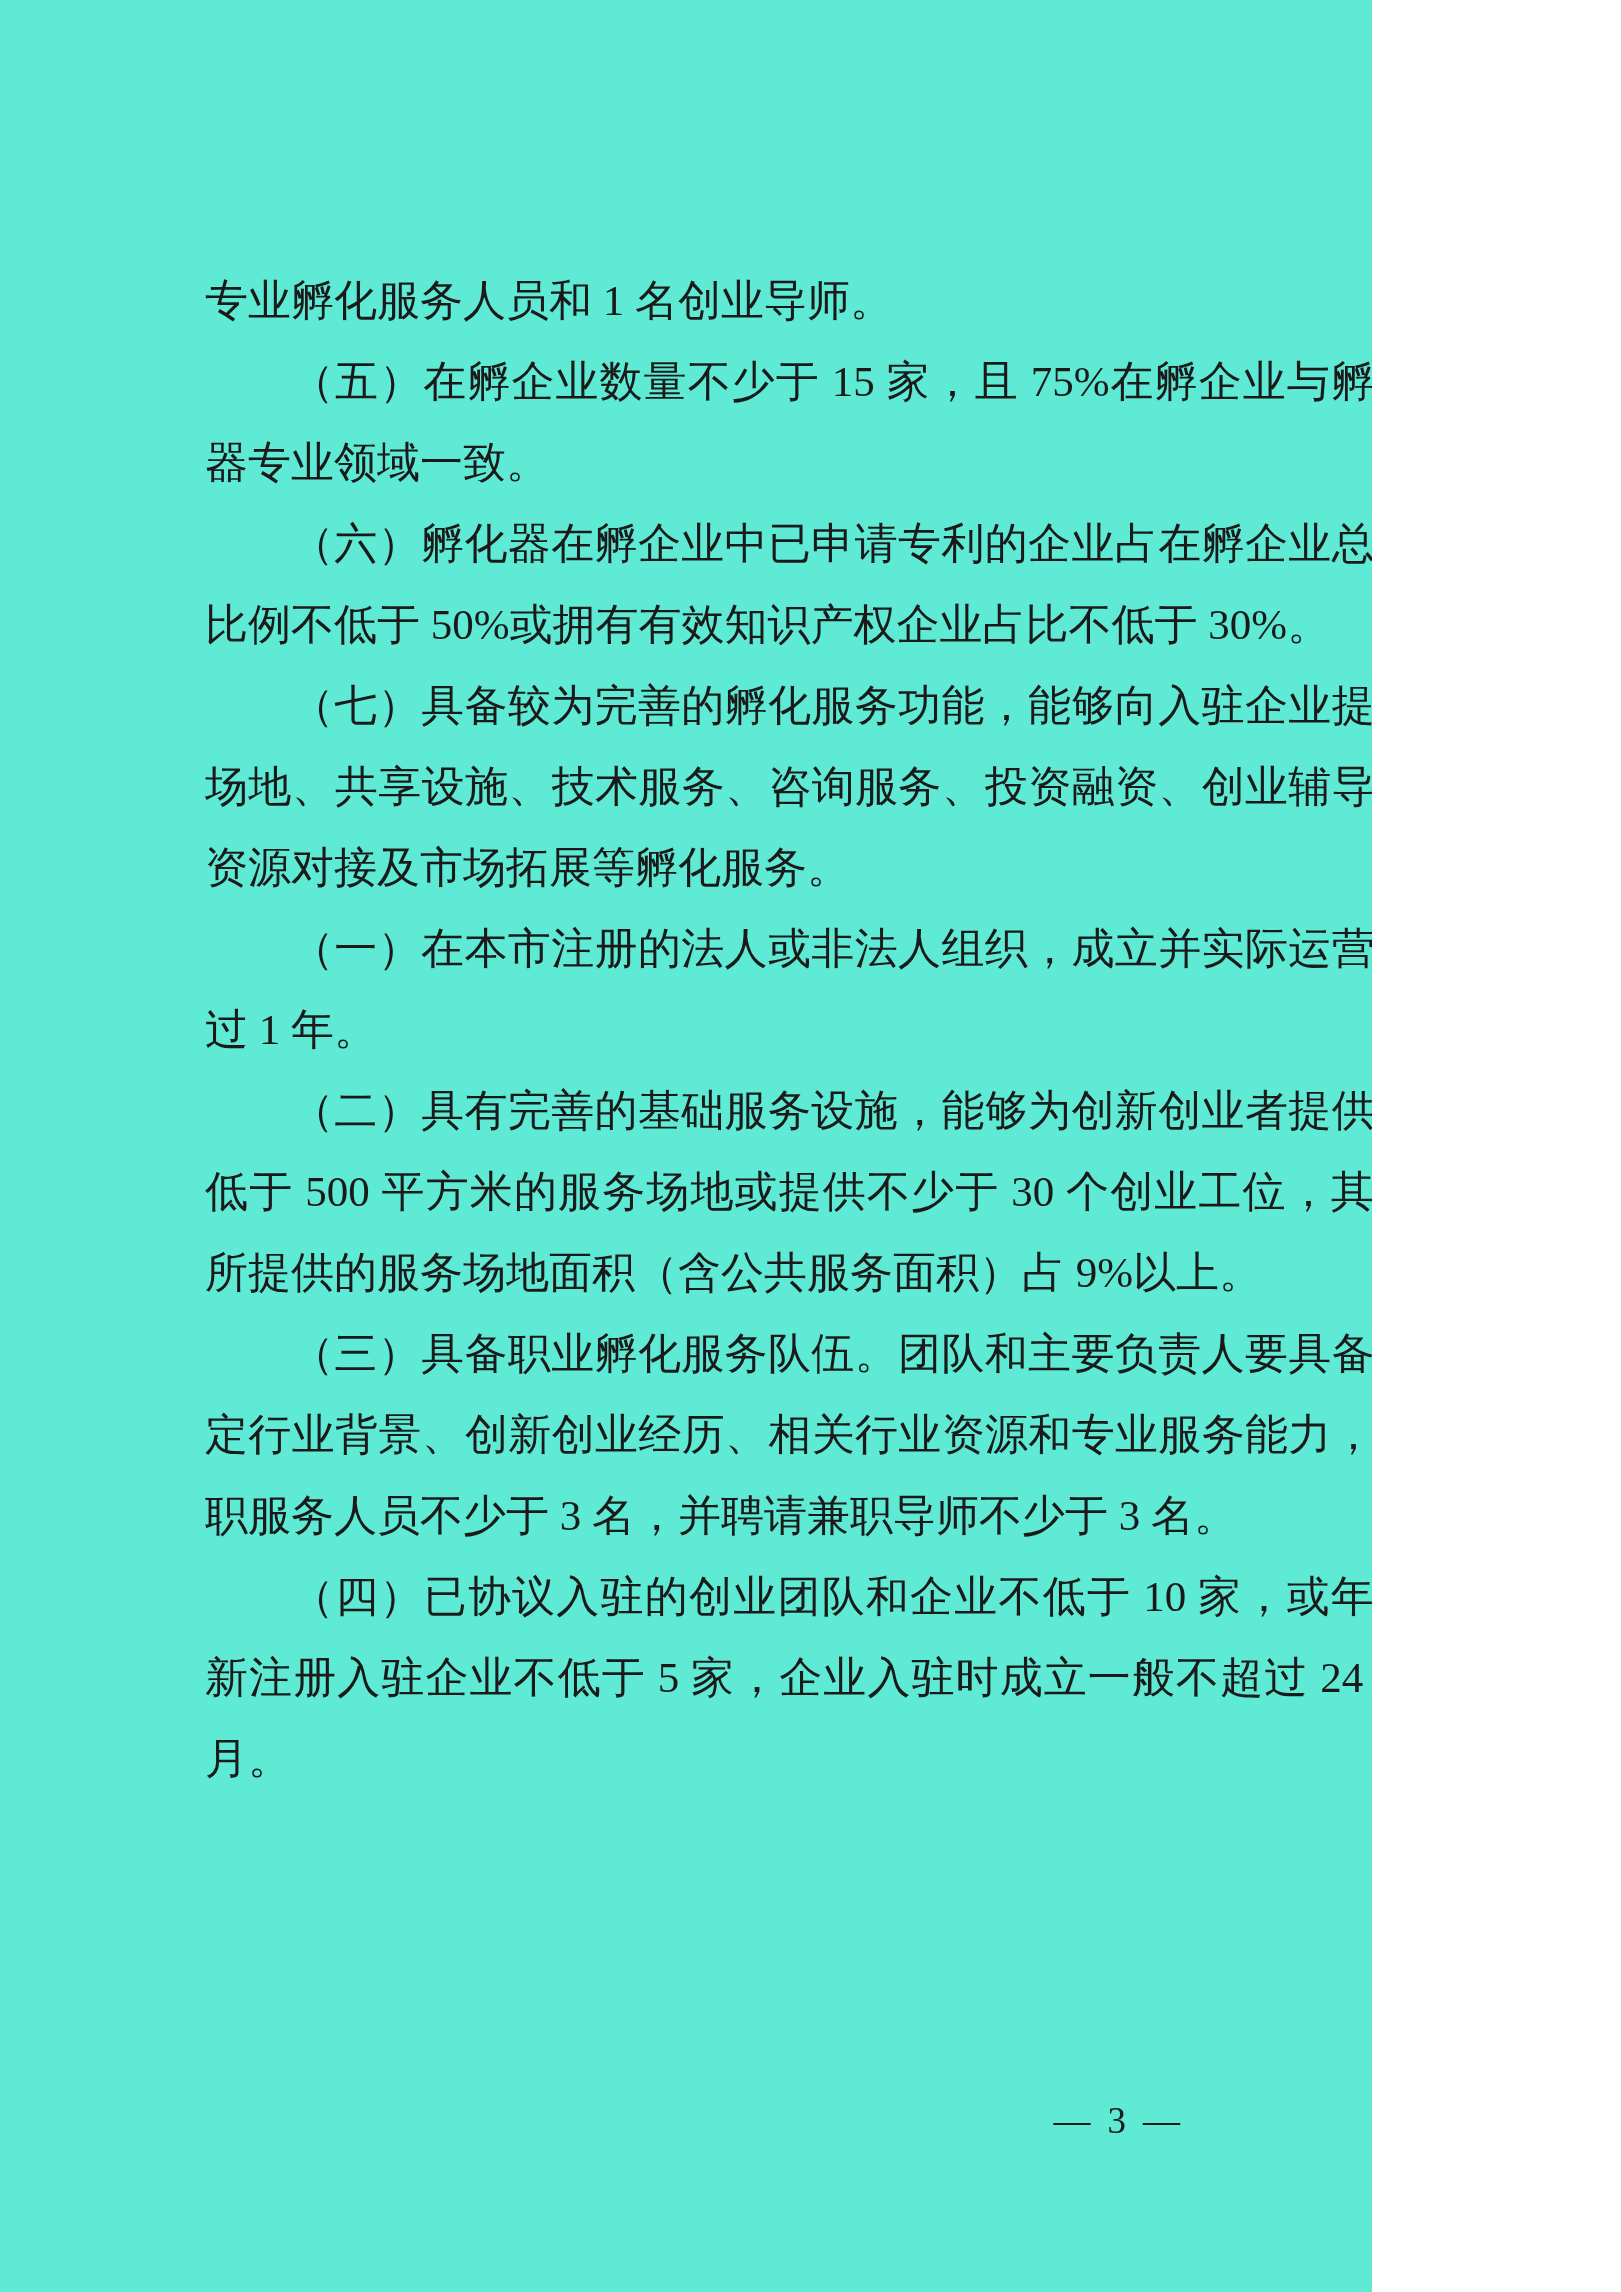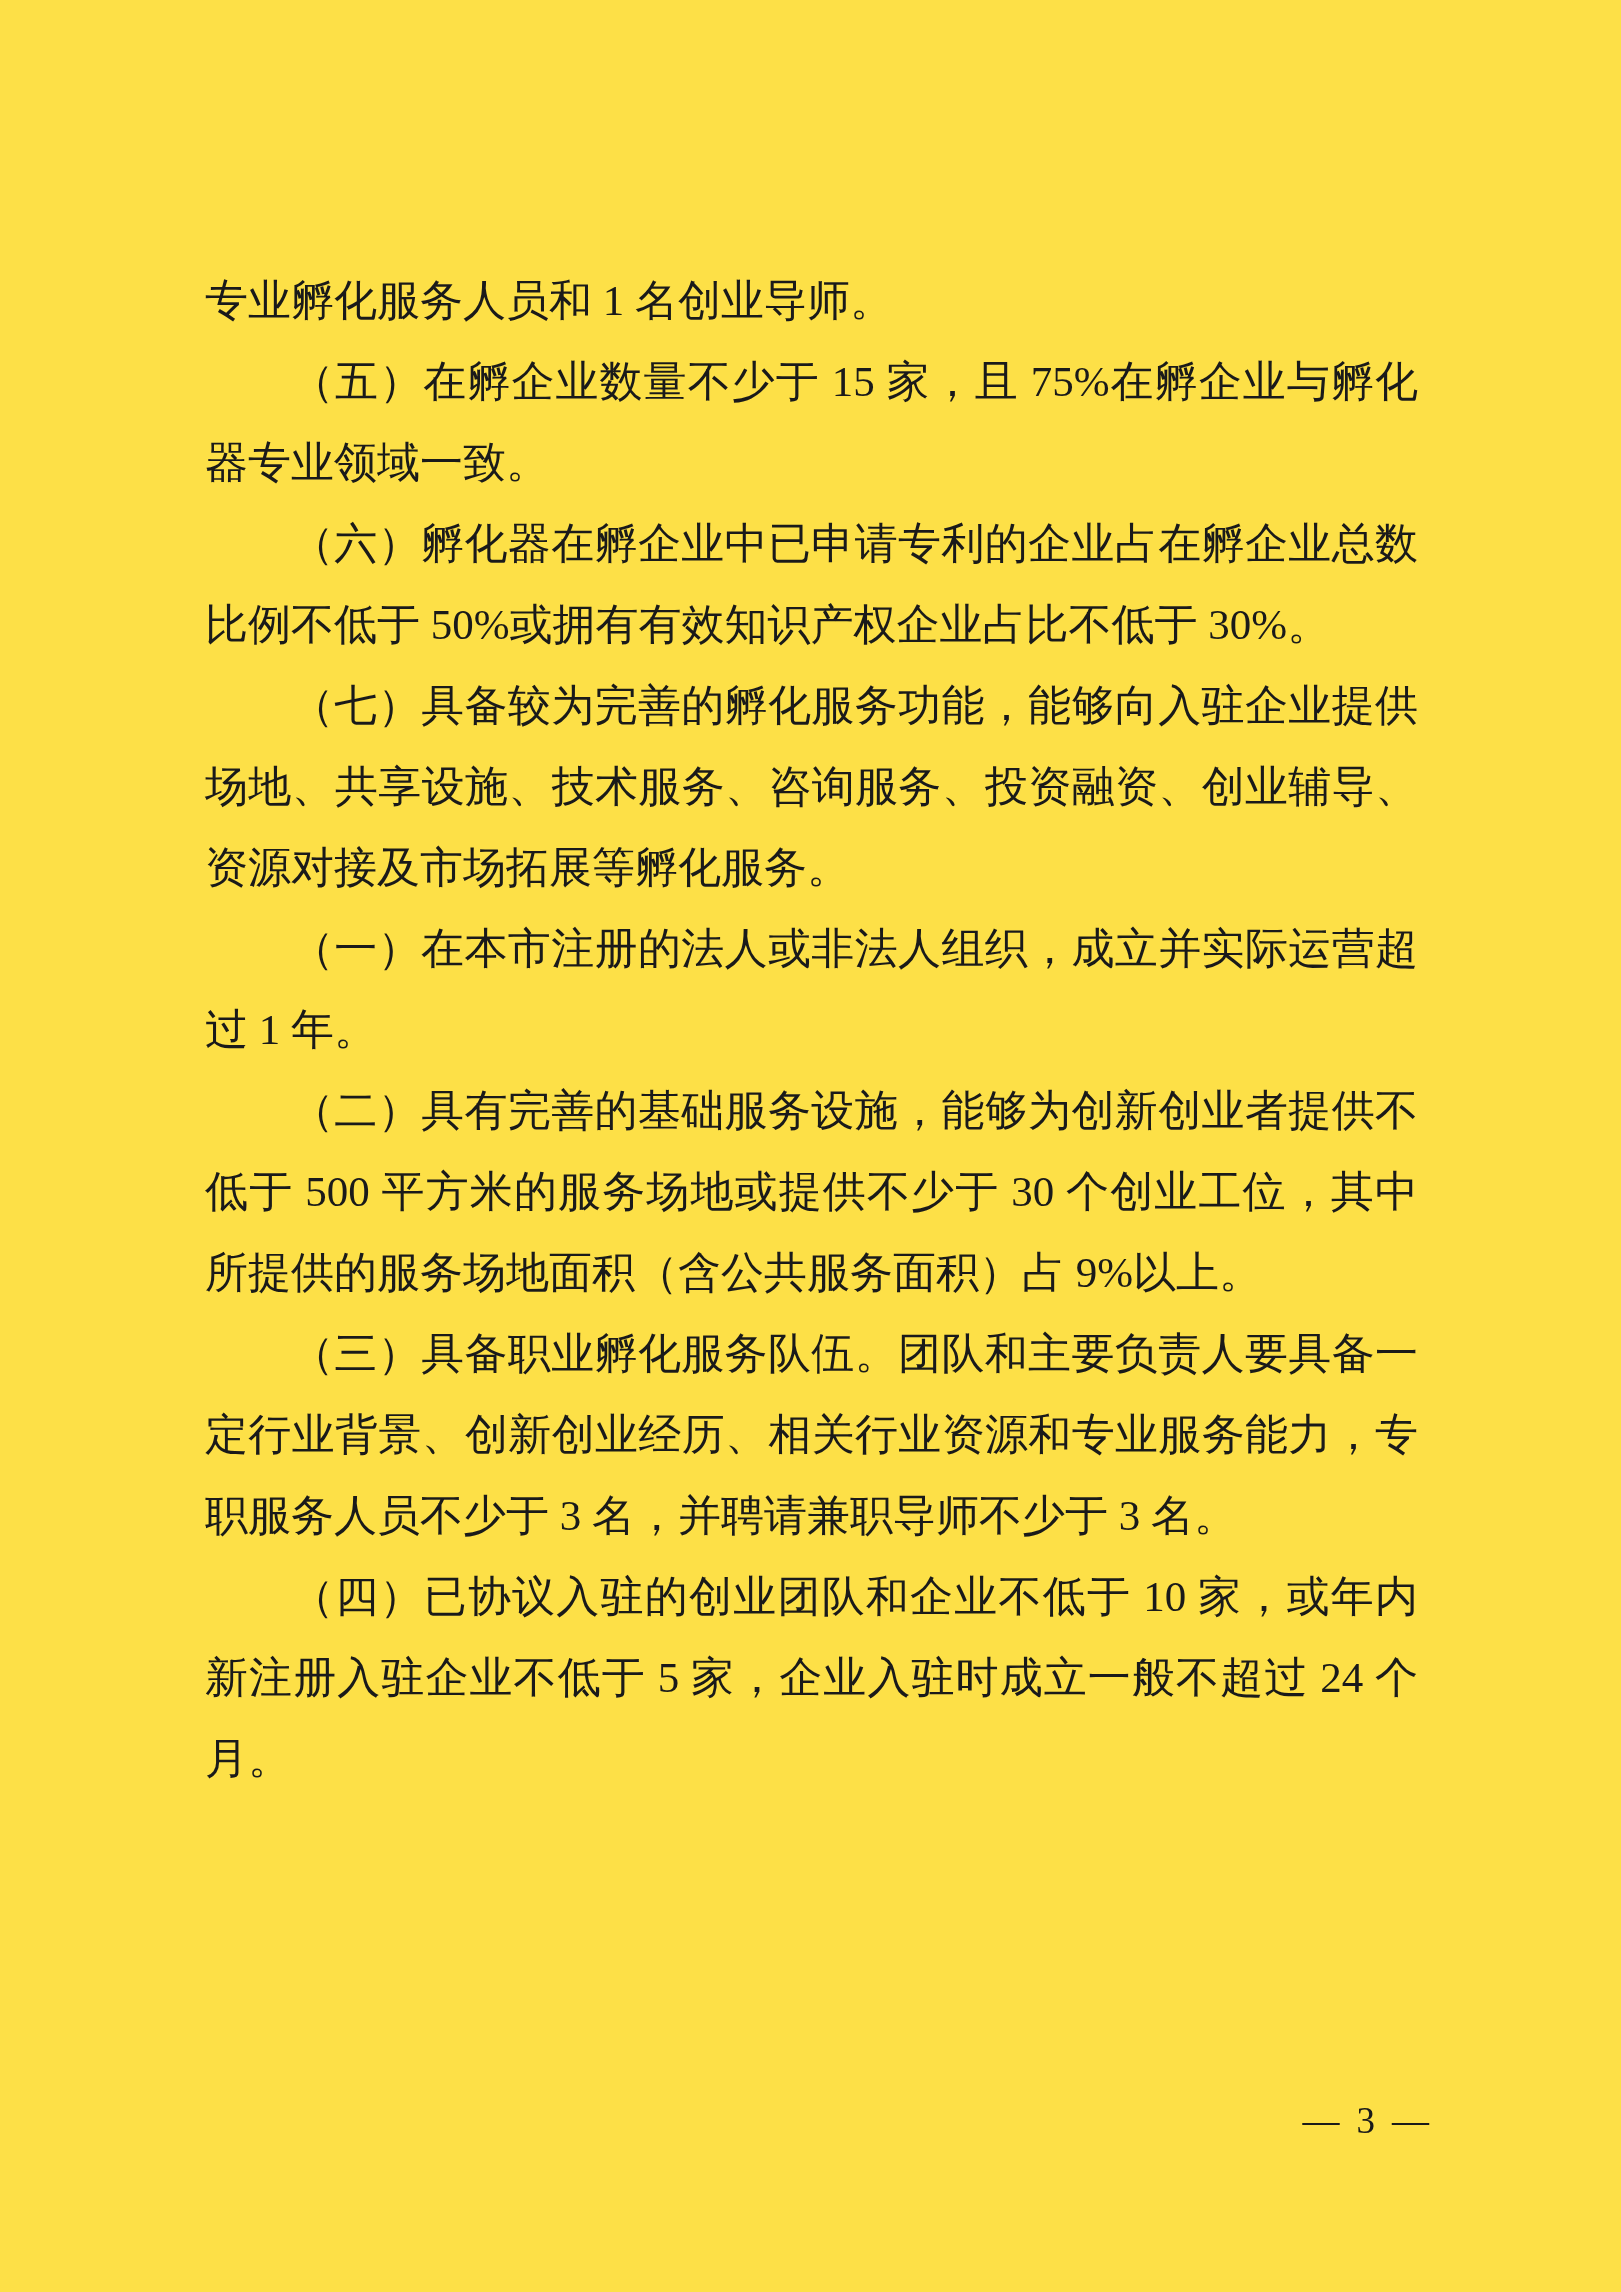--- a/index.html
+++ b/index.html
@@ -9,9 +9,9 @@
   }
   .page {
     position: relative;
-    width: 1621px;
+    width: 1372px;
     height: 2293px;
-    background: #fde047;
+    background: #5eead4;
     overflow: hidden;
     font-family: "Liberation Serif", "DejaVu Serif", serif;
   }

